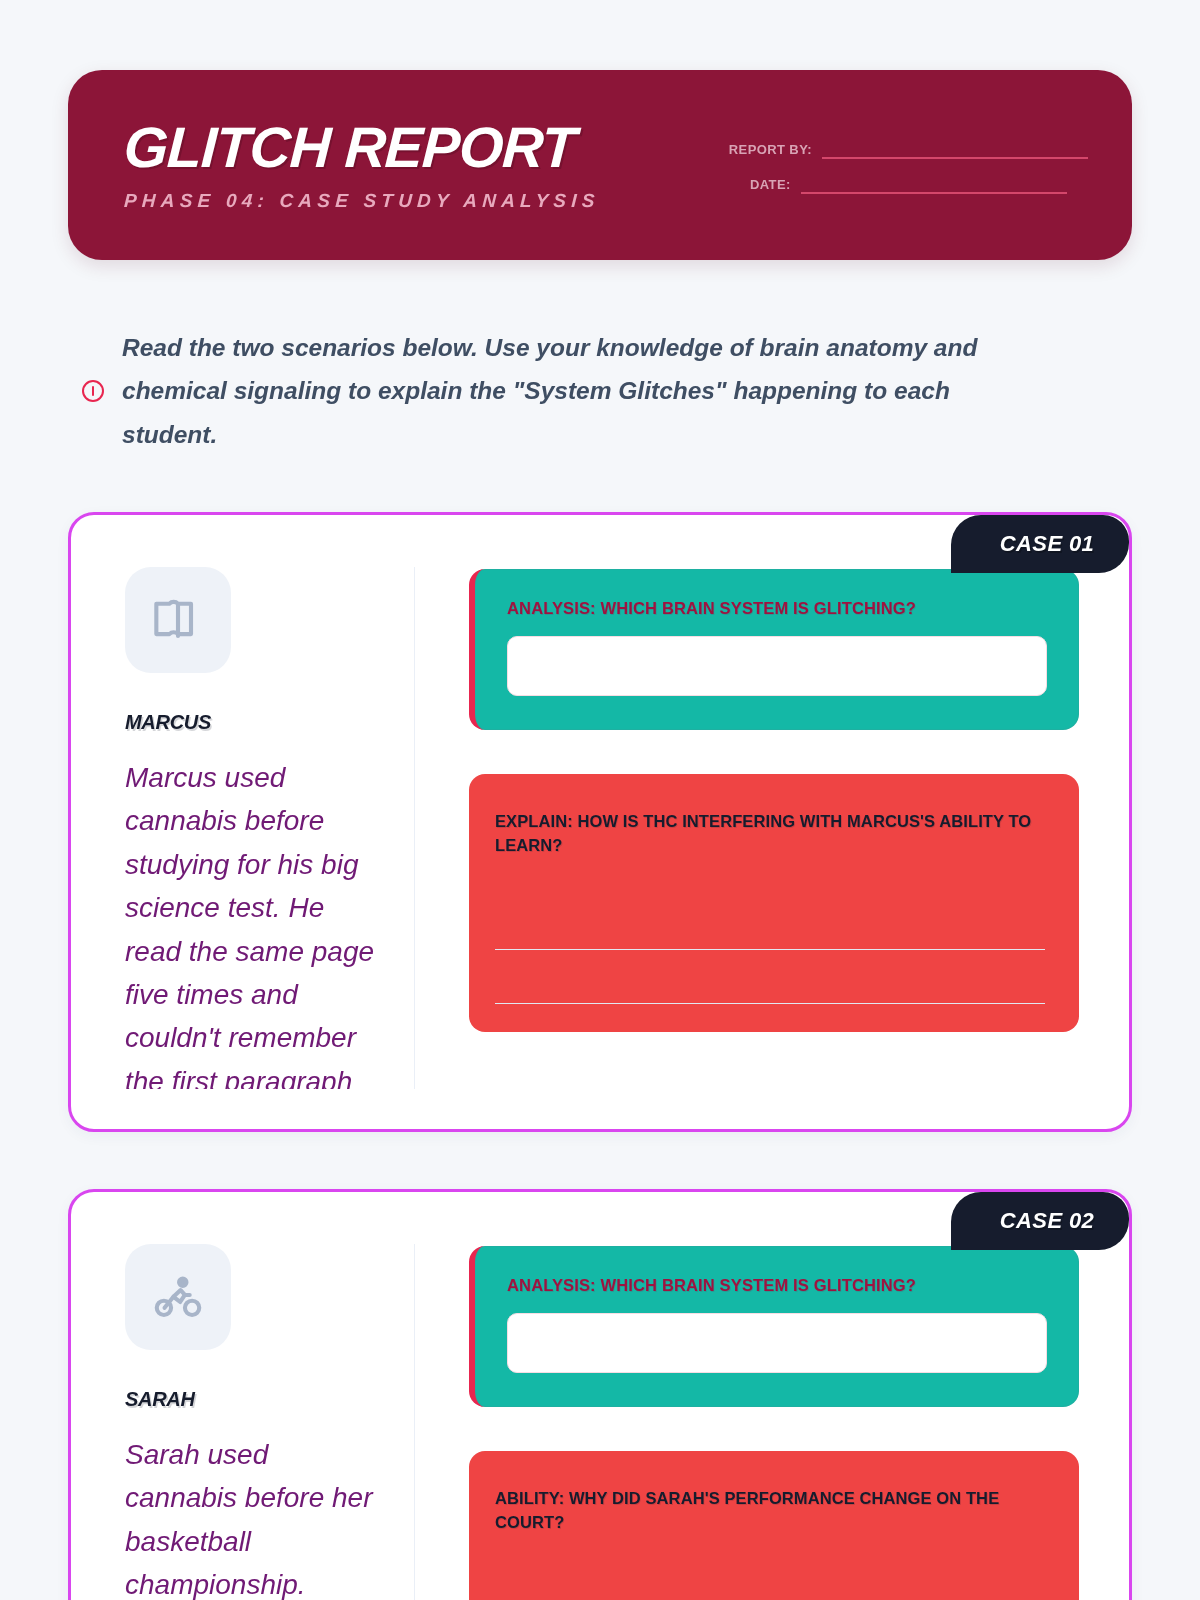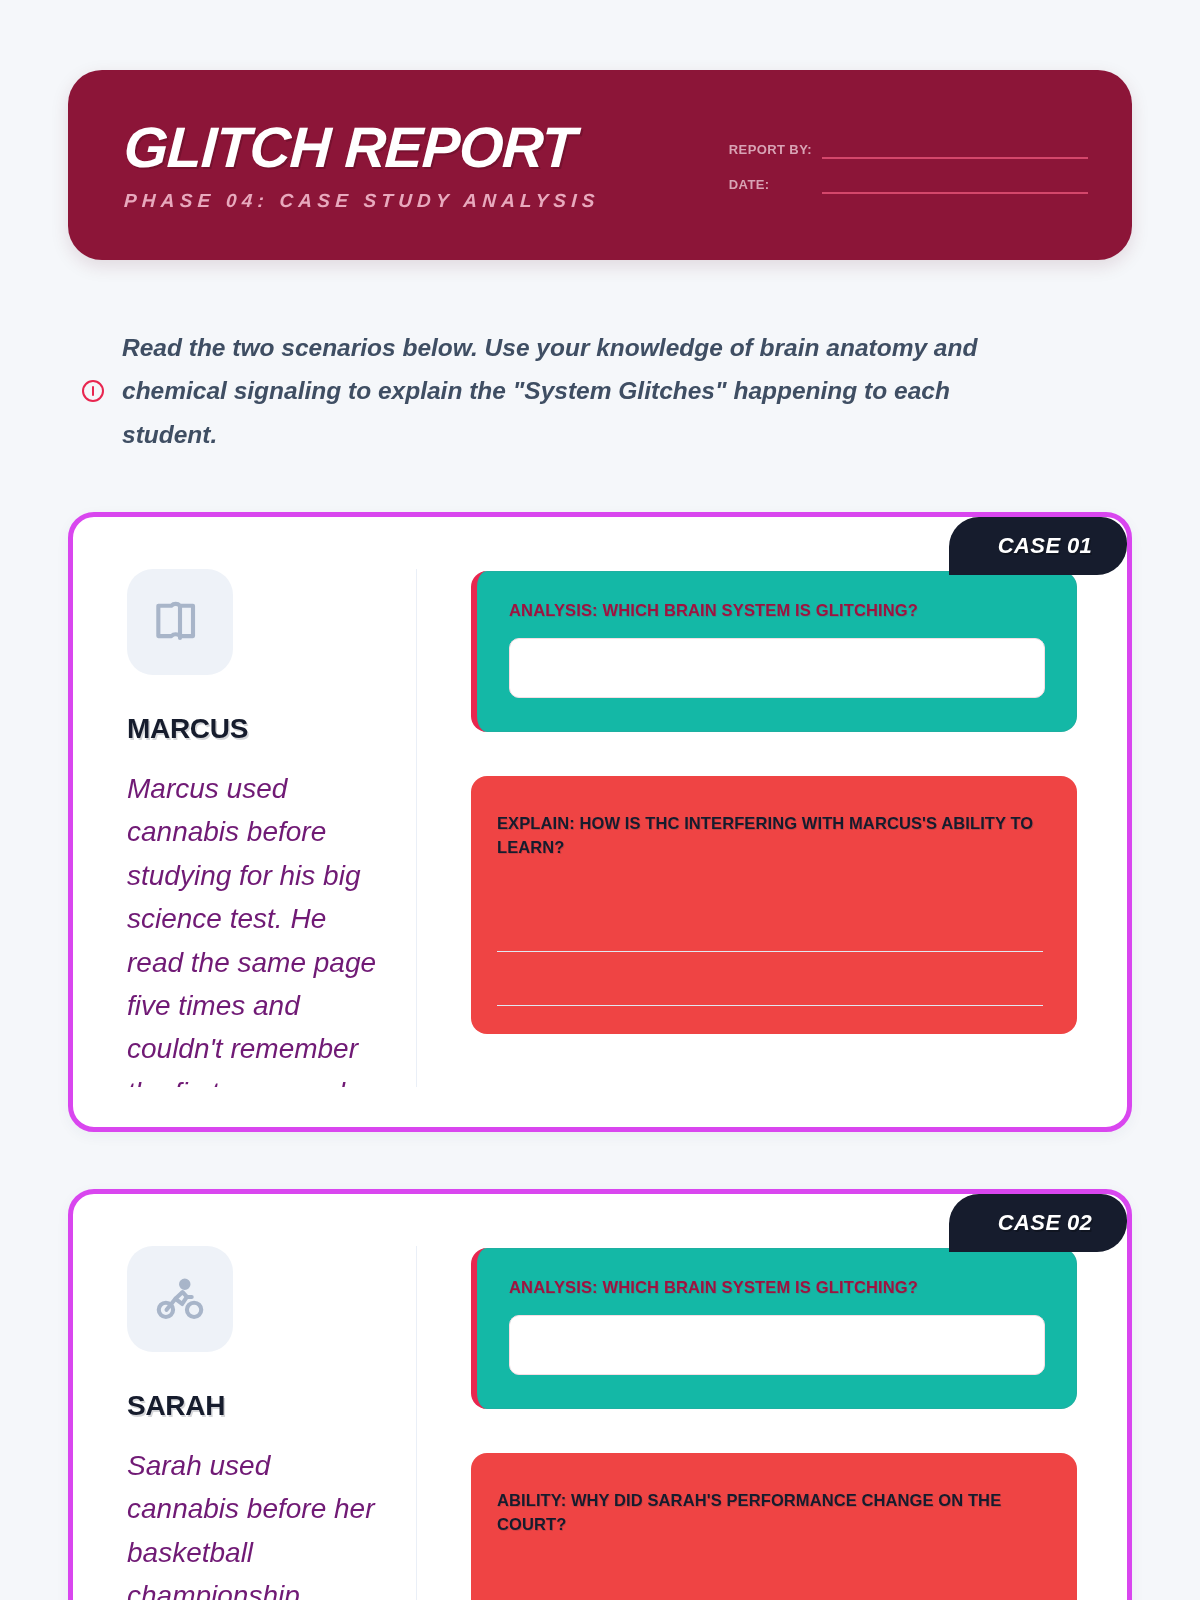--- a/index.html
+++ b/index.html
@@ -75,7 +75,7 @@
   .field-row {
     display: flex;
     align-items: flex-end;
-    justify-content: space-between;
+    justify-content: center;
     gap: 10px;
   }
 

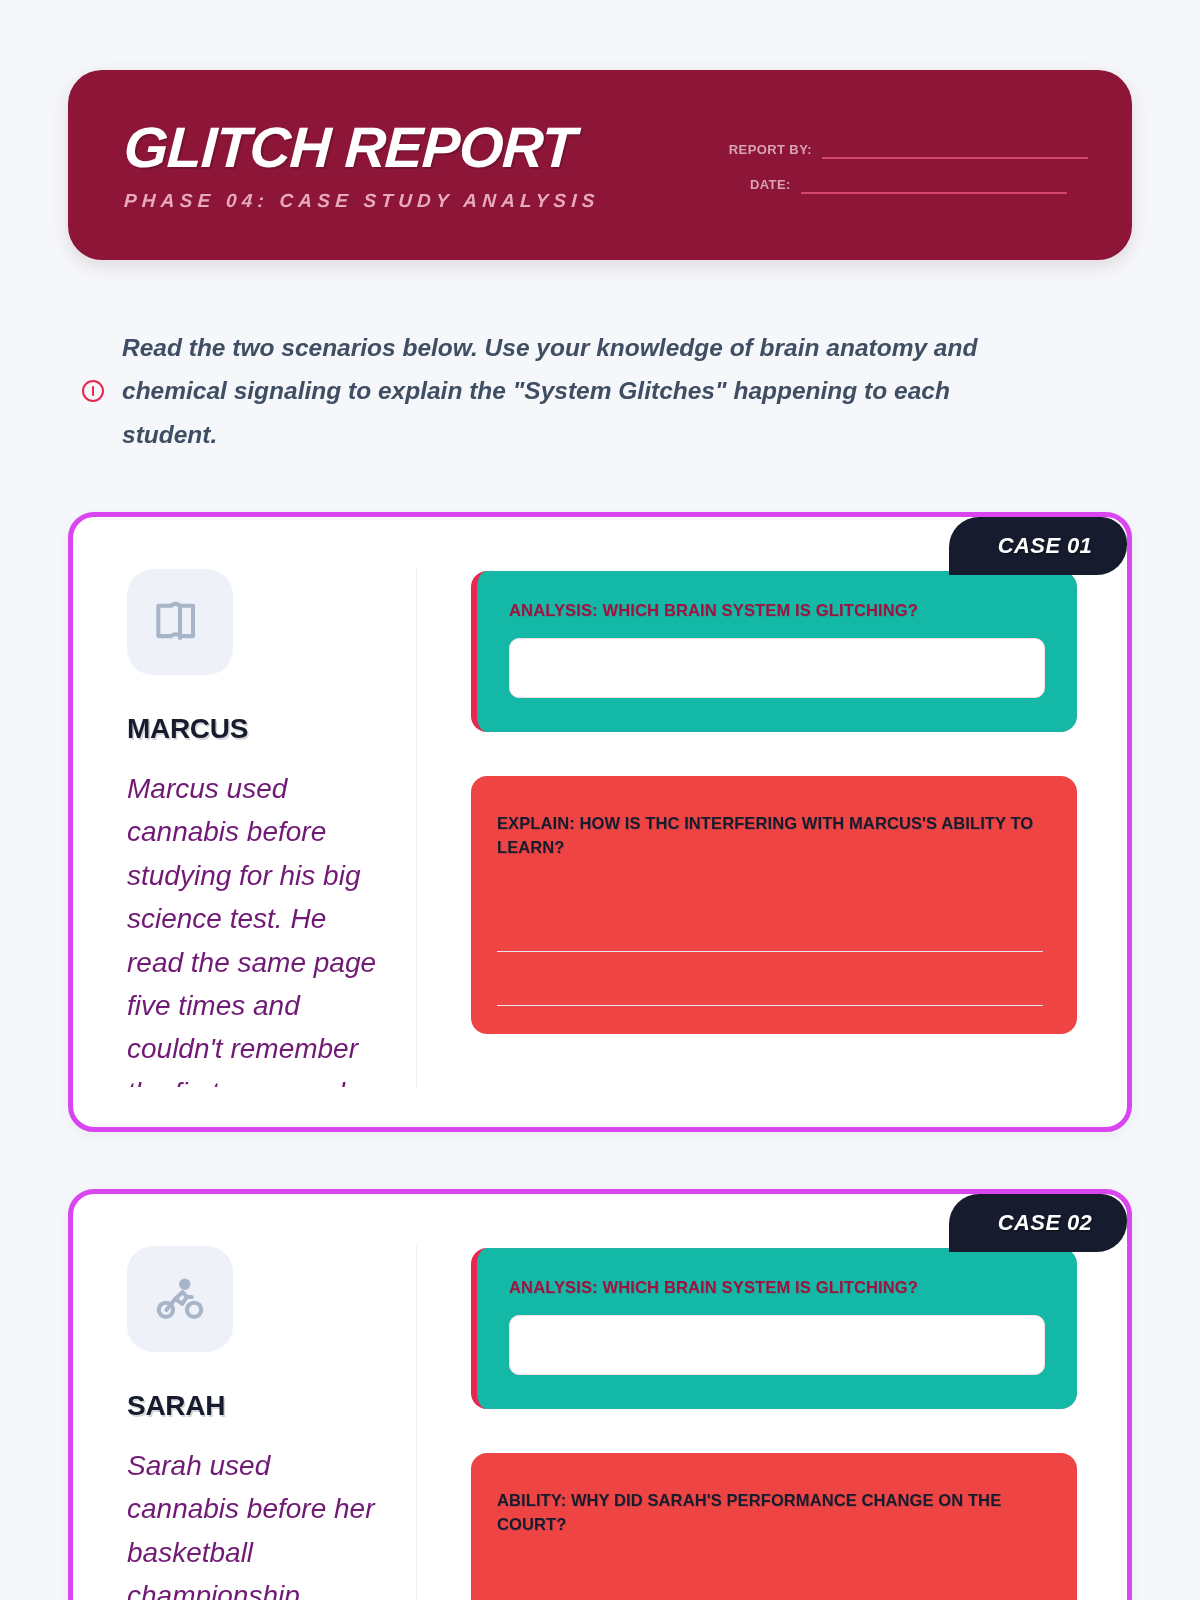--- a/index.html
+++ b/index.html
@@ -137,7 +137,7 @@
   .case-card {
     position: relative;
     background: #ffffff;
-    border: 5px solid #d946ef;
+    border: 3px solid #d946ef;
     border-radius: 26px;
     box-shadow: 0 4px 14px rgba(35,55,90,0.05);
     overflow: visible;

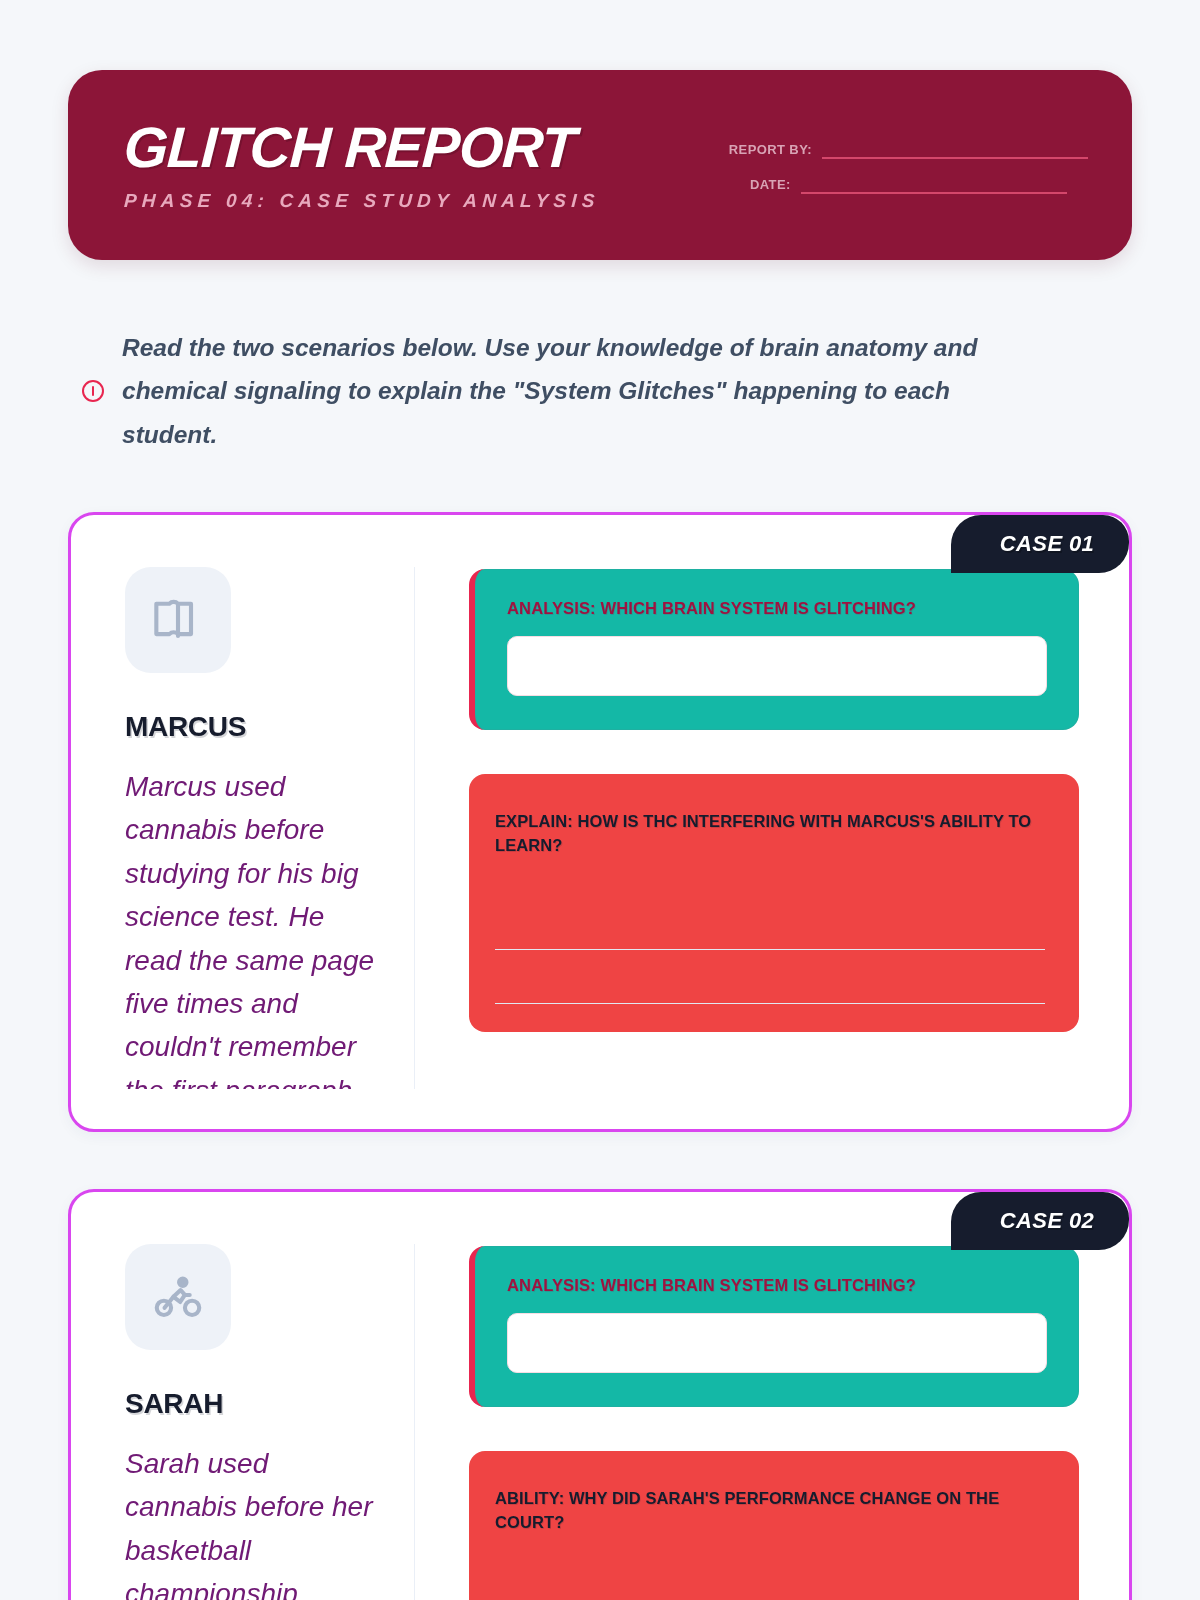--- a/index.html
+++ b/index.html
@@ -198,8 +198,9 @@
 
   .profile-name {
     margin-top: 38px;
-    font-size: 28px;
+    font-size: 20px;
     font-weight: 900;
+    font-style: italic;
     color: #161c2d;
     letter-spacing: -0.3px;
     text-shadow: 1.5px 1.5px 0 rgba(20,28,45,0.18);

